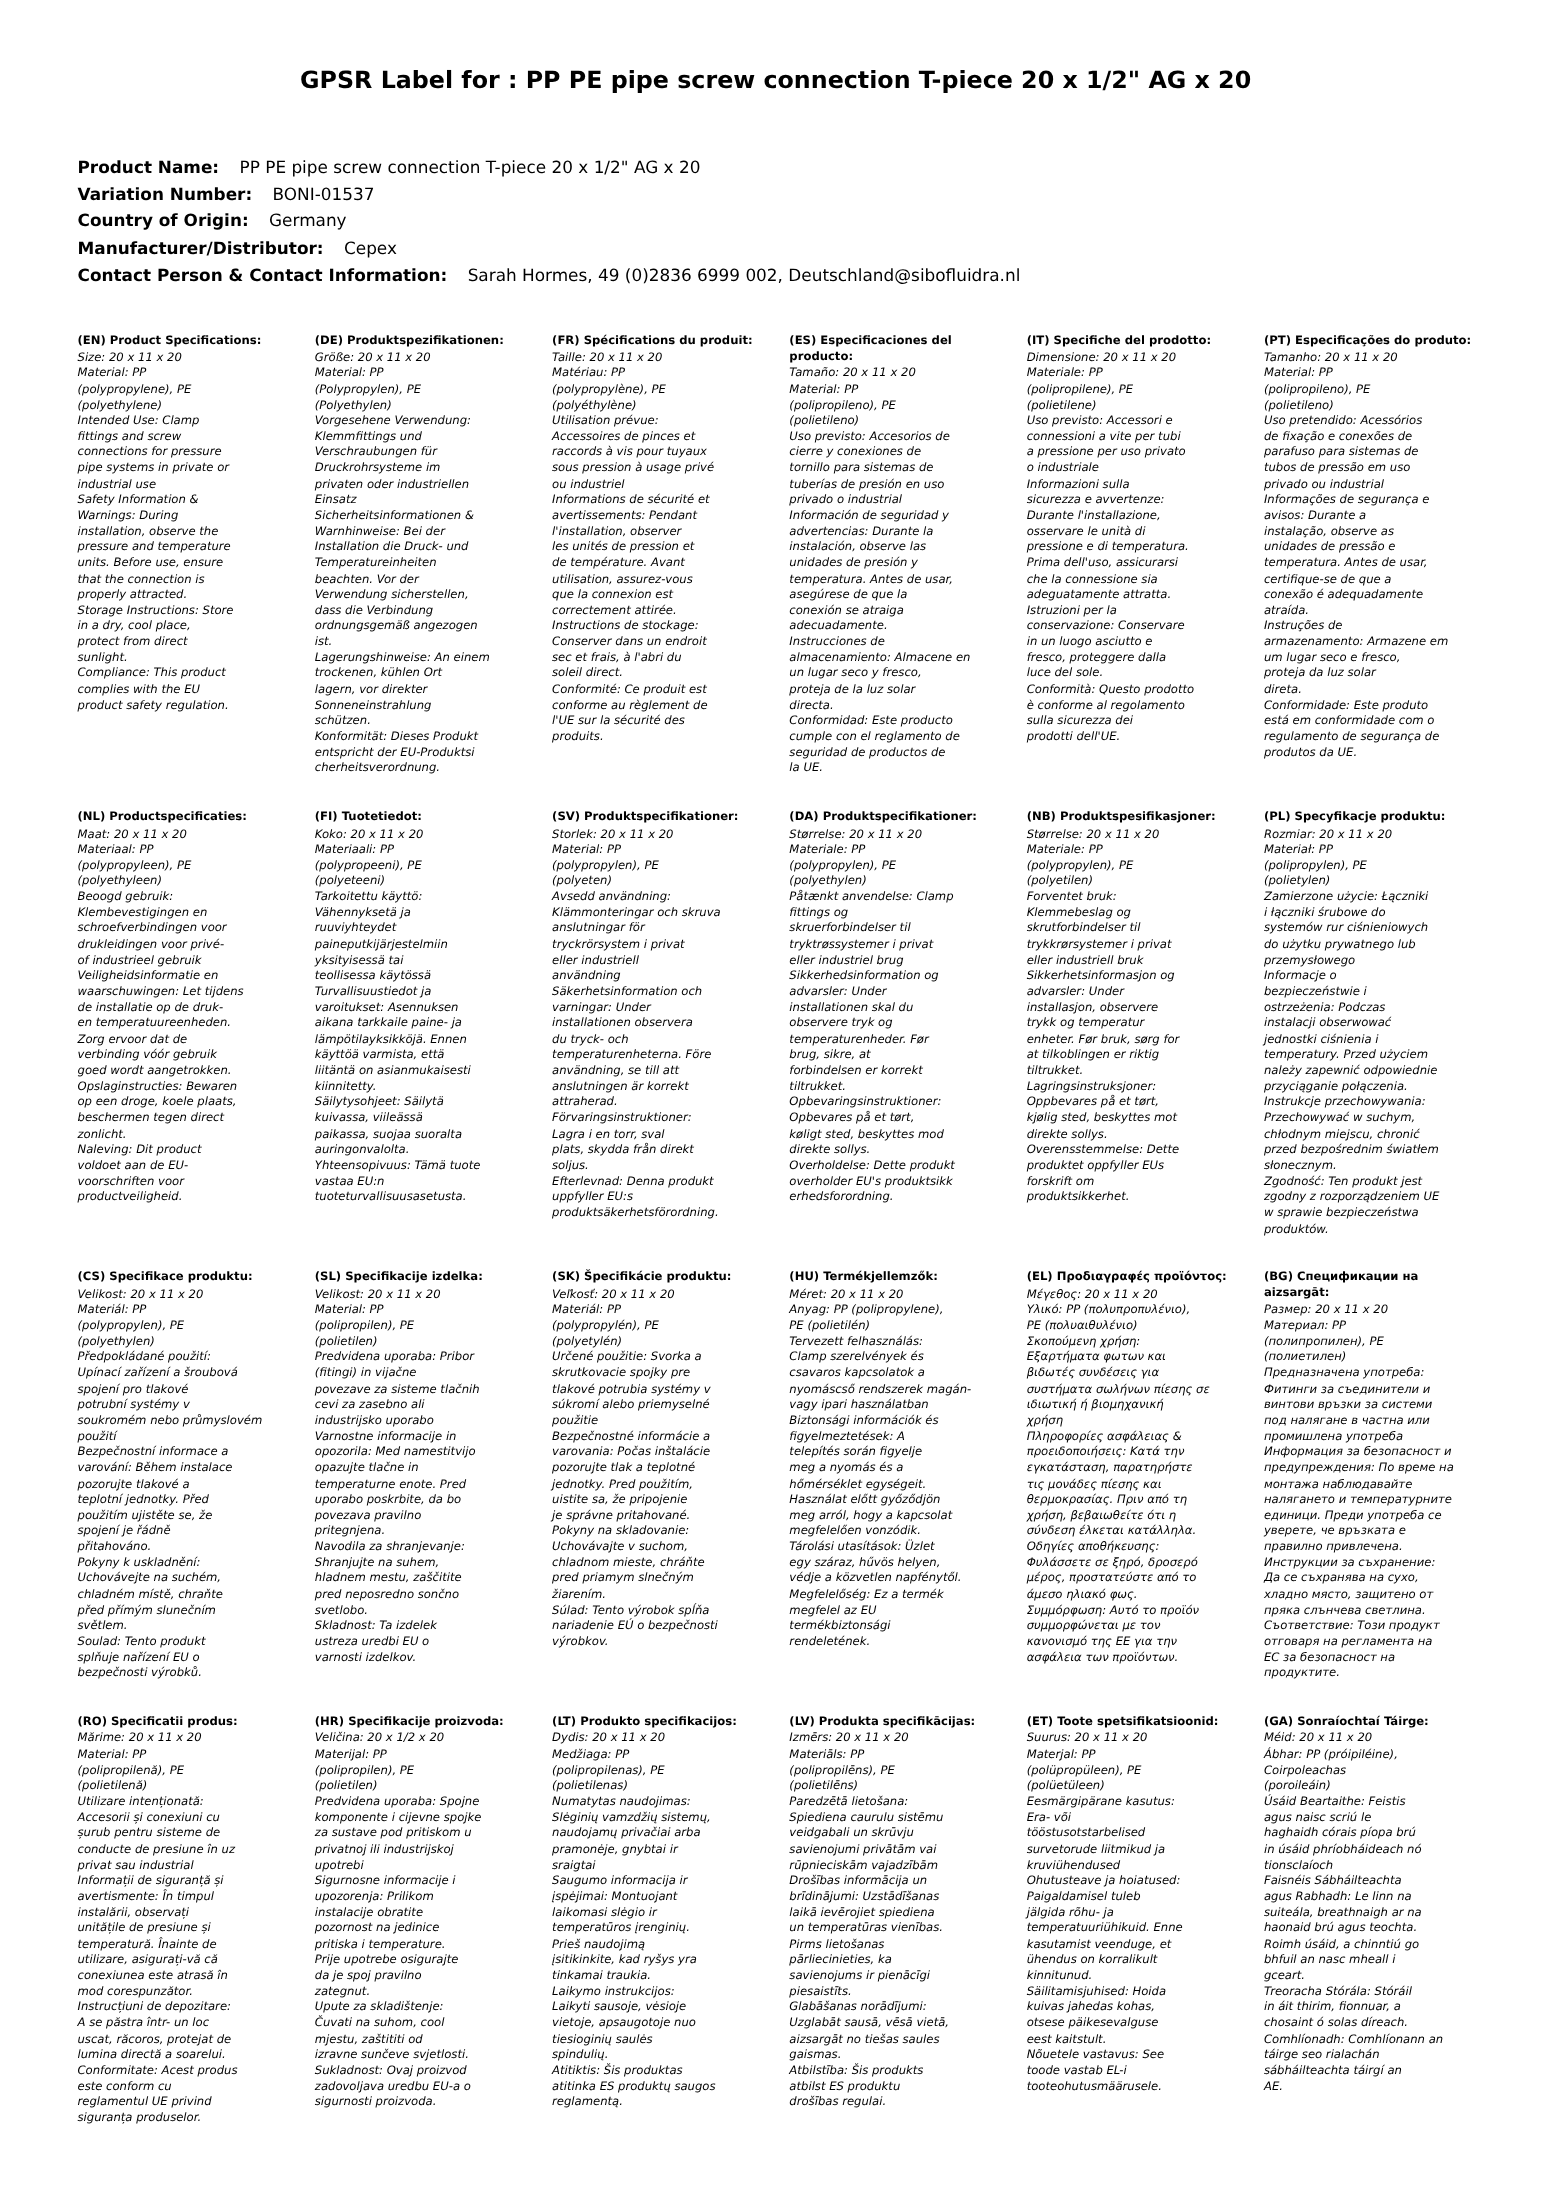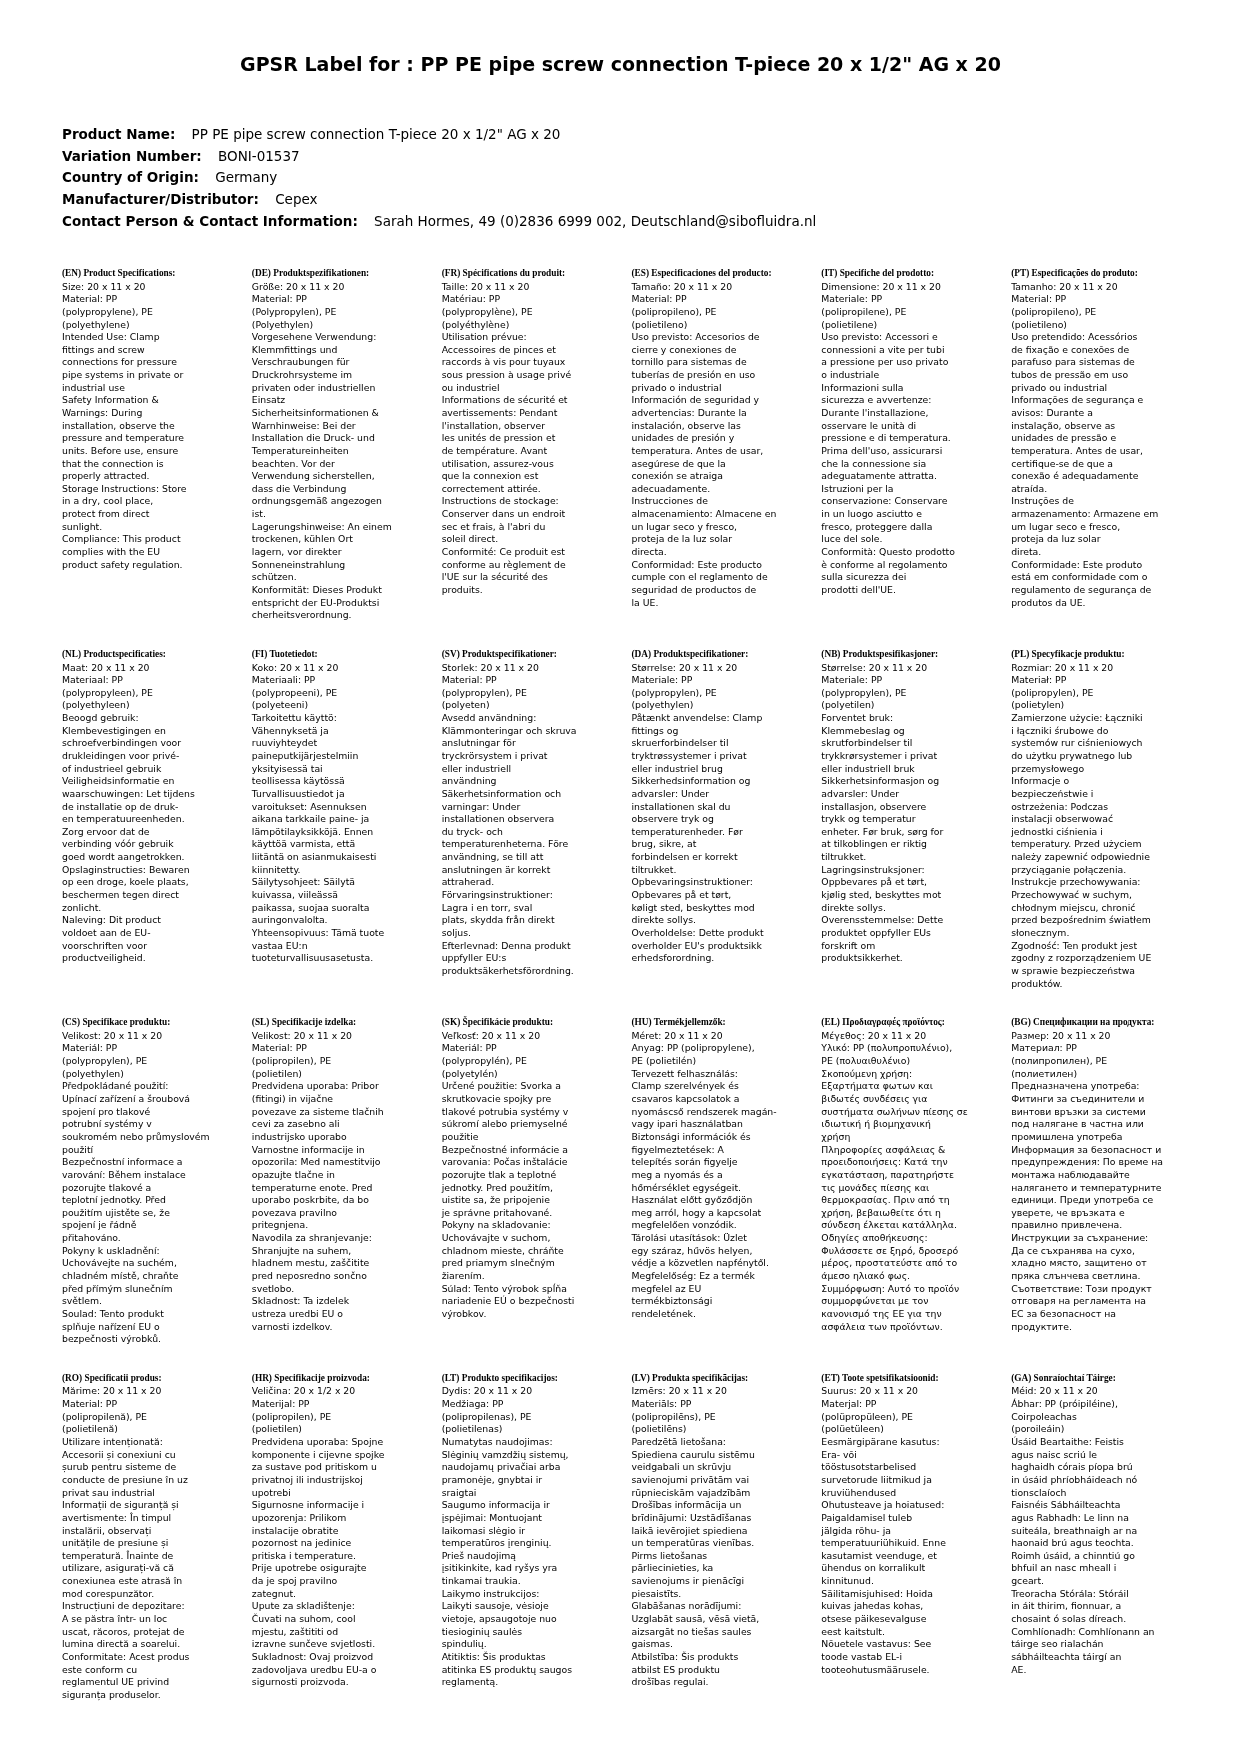--- a/index.html
+++ b/index.html
@@ -60,7 +60,6 @@
     font-weight: bold;
     display: block;
     margin-bottom: 1px;
-    font-family: Liberation Serif, serif;
   }
   .cell-body {
     display: block;

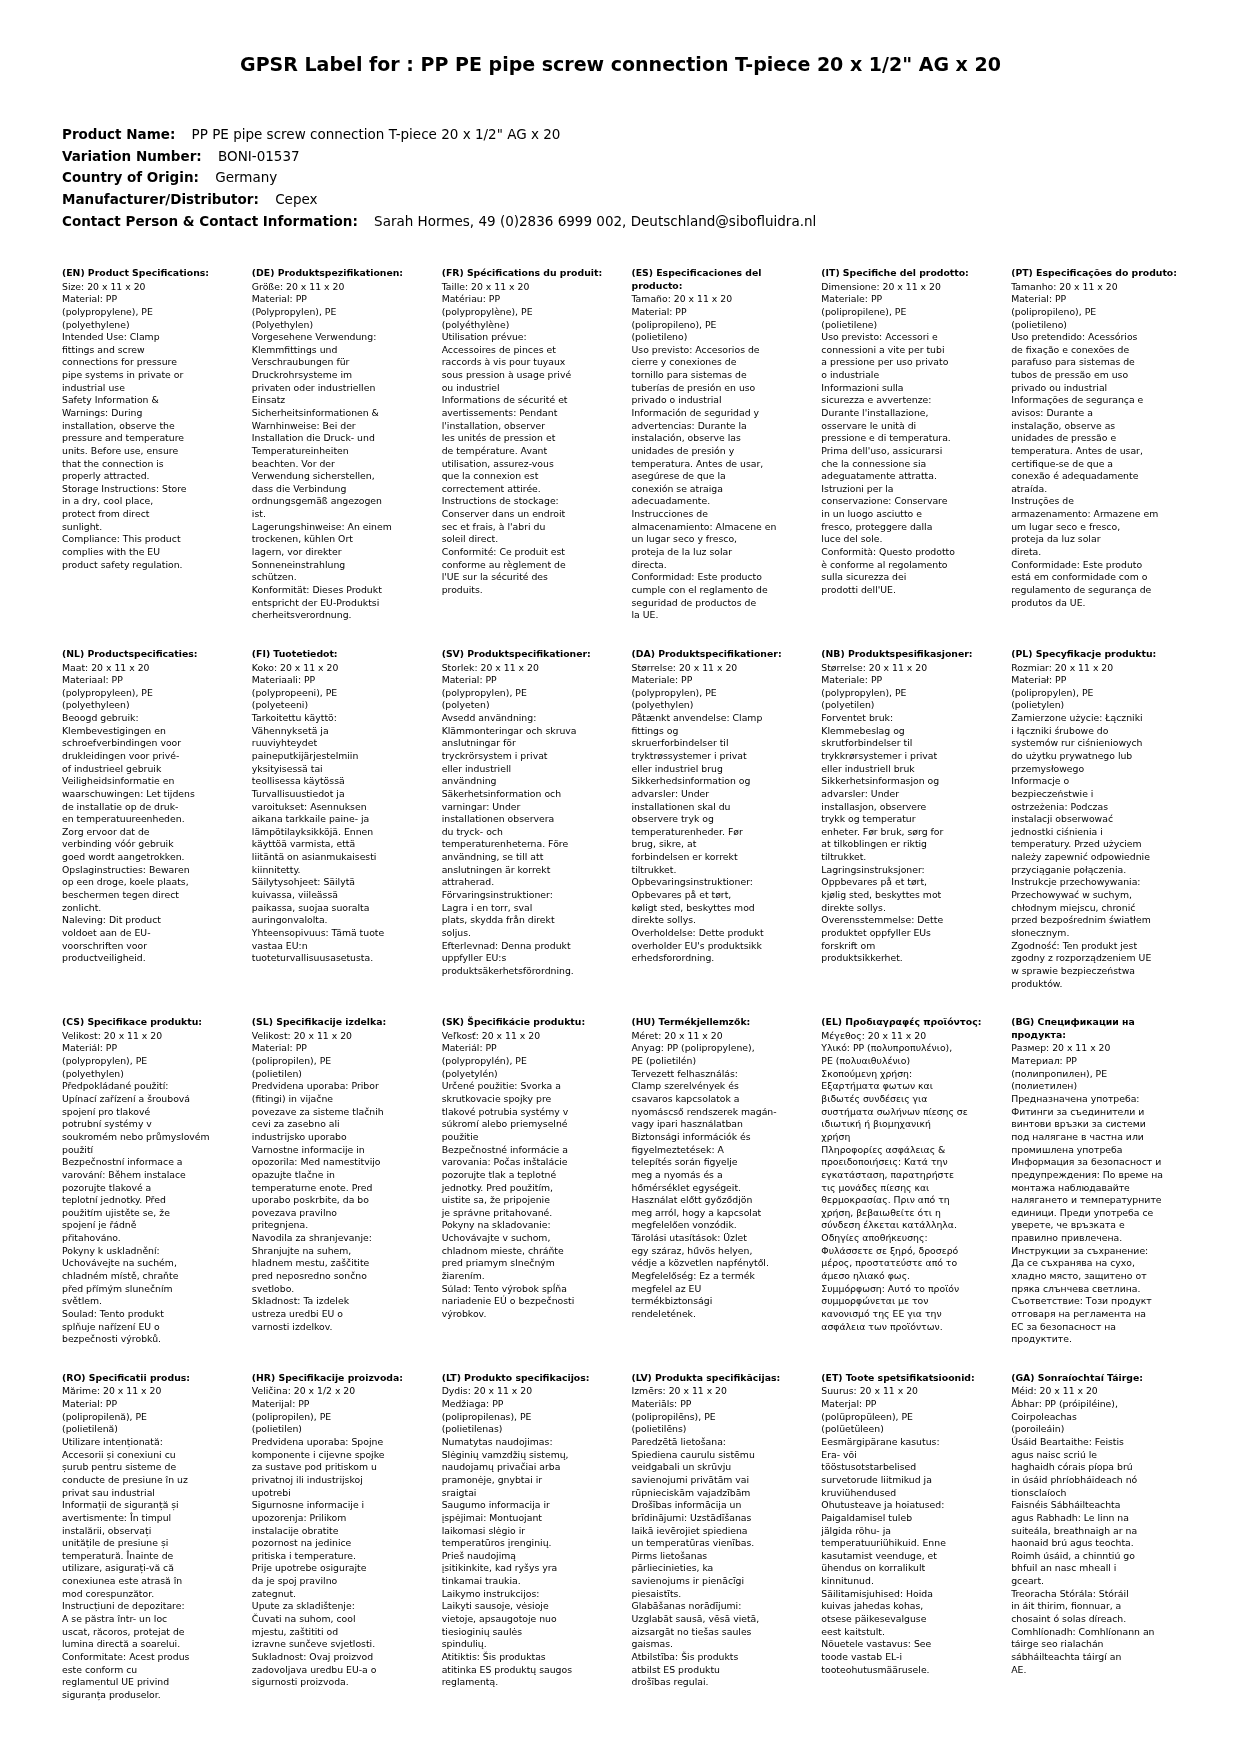--- a/index.html
+++ b/index.html
@@ -64,6 +64,7 @@
   .cell-body {
     display: block;
     white-space: pre-line;
+    font-style: italic;
   }
 </style>
 </head>

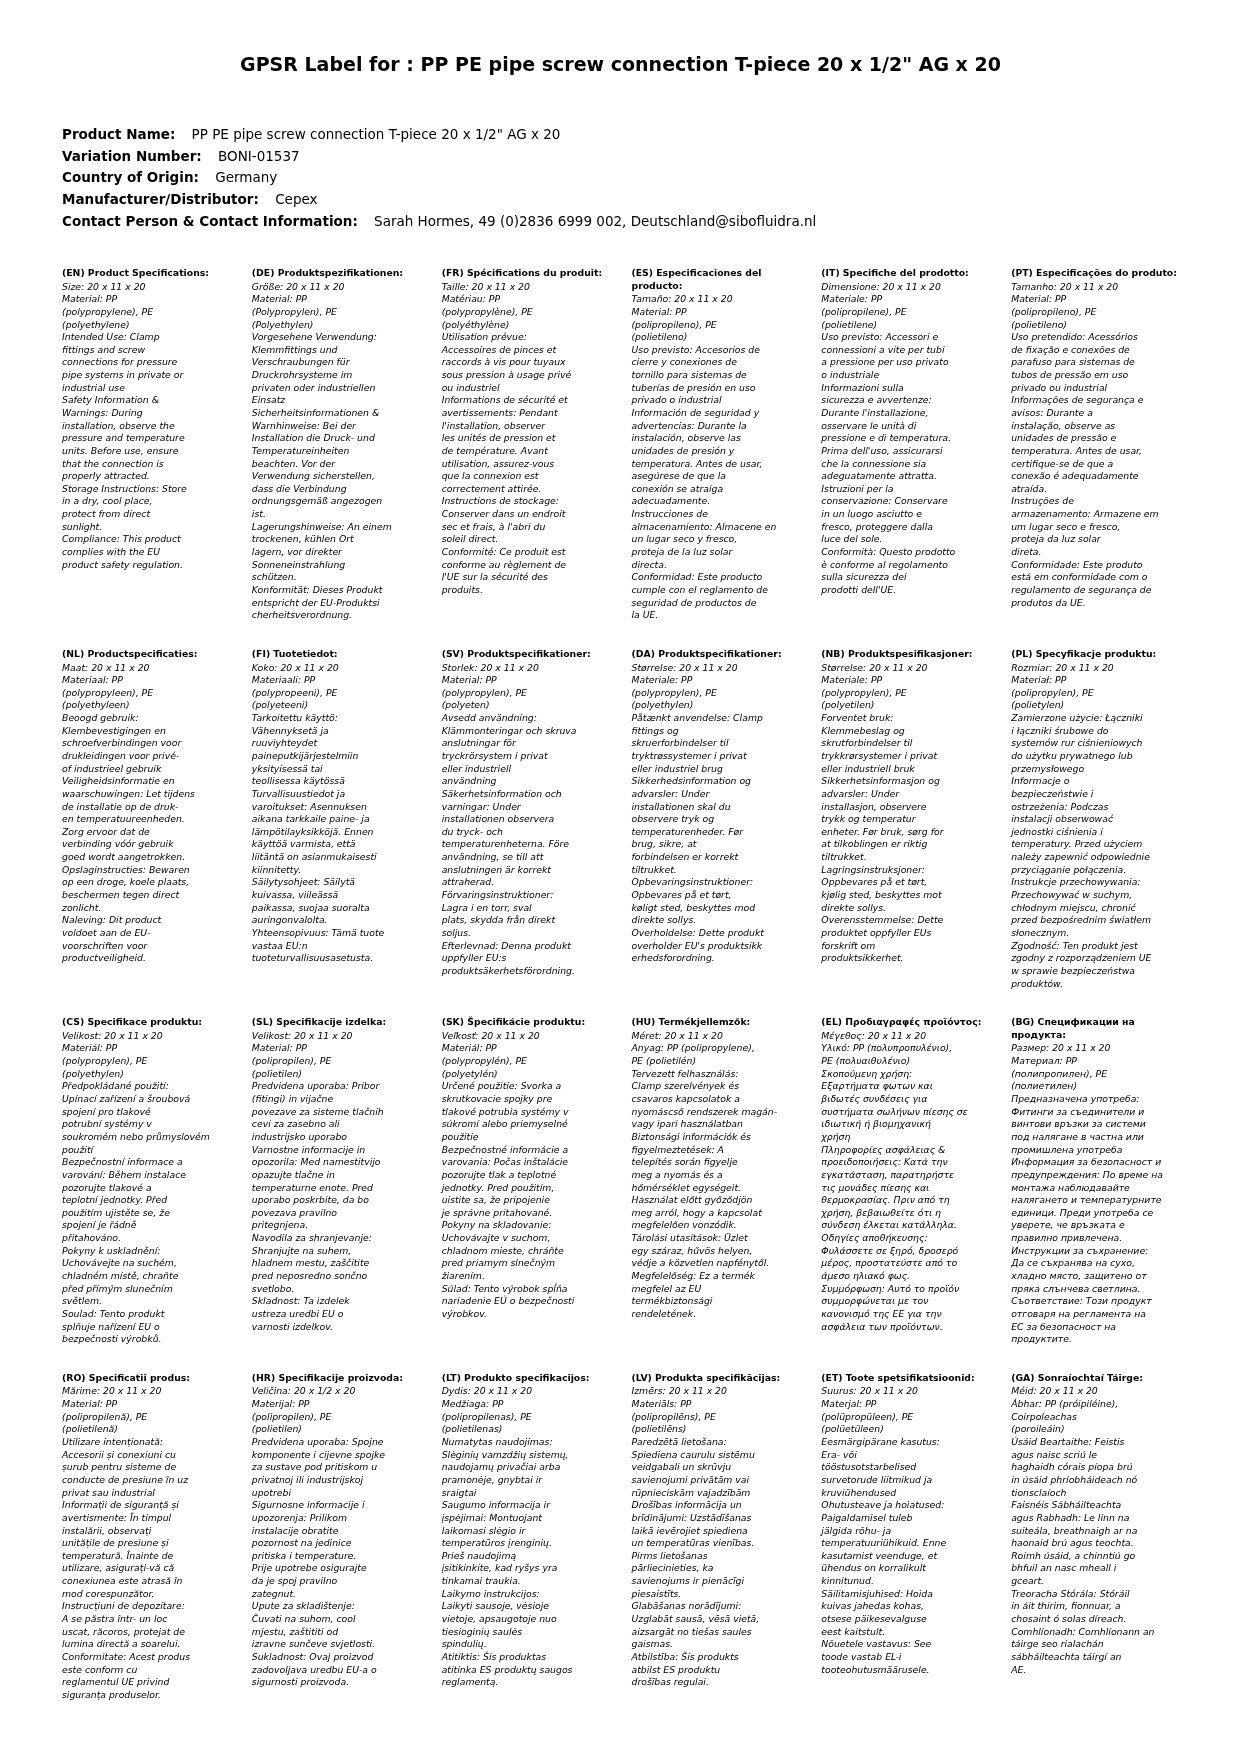--- a/index.html
+++ b/index.html
@@ -570,7 +570,7 @@
 ασφάλεια των προϊόντων.</span>
     </div>
     <div class="cell">
-      <span class="cell-title">(BG) Спецификации на продукта:</span>
+      <span class="cell-title">(BG) Спецификации на aizsargāt:</span>
       <span class="cell-body">Размер: 20 x 11 x 20
 Материал: PP
 (полипропилен), PE

